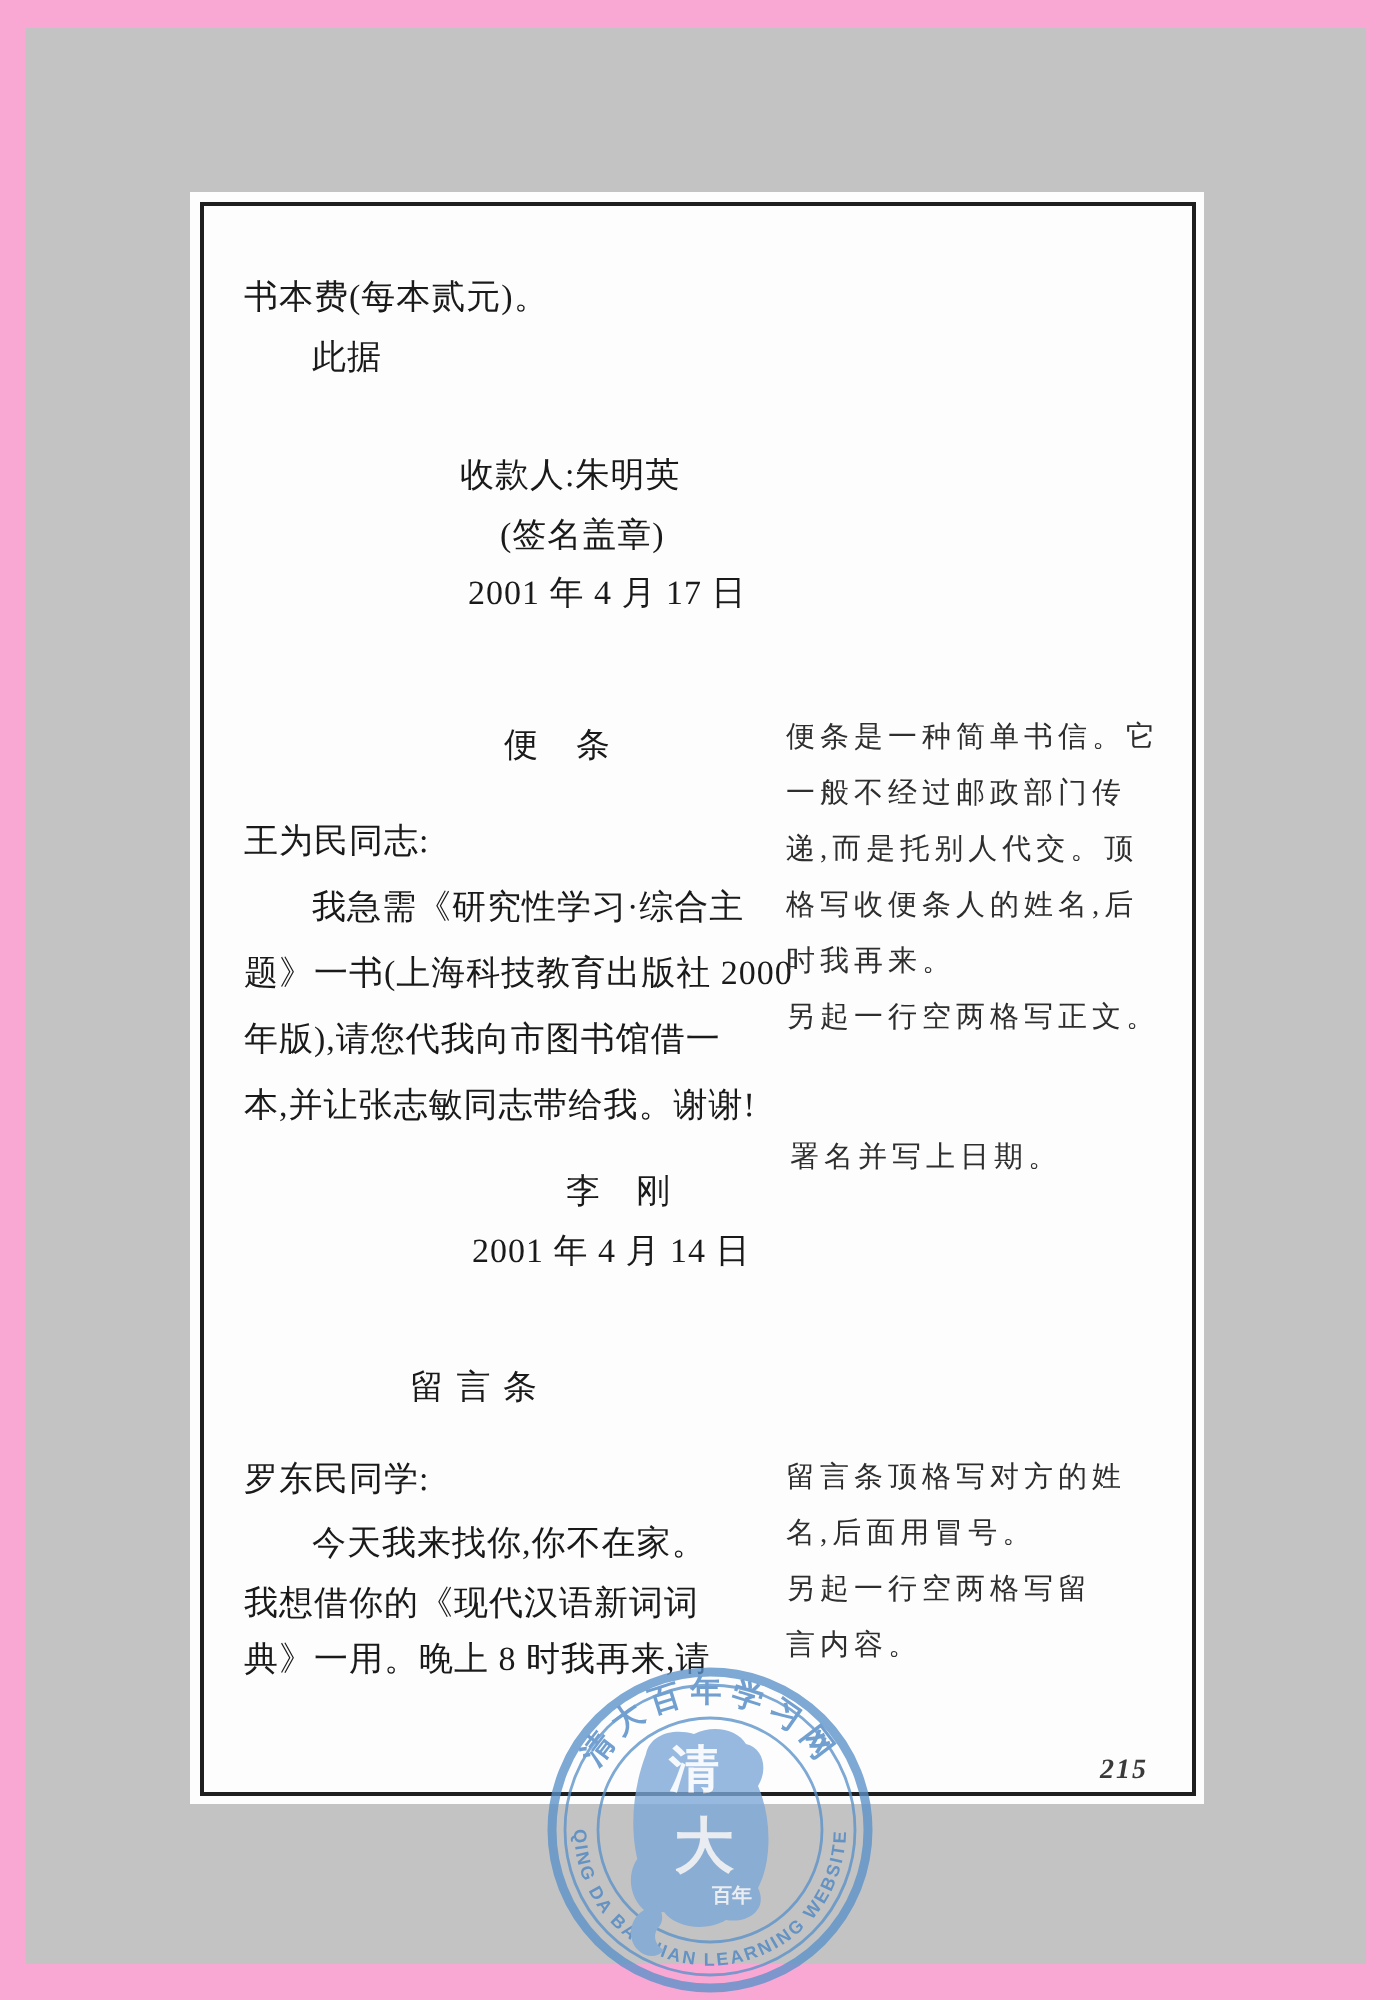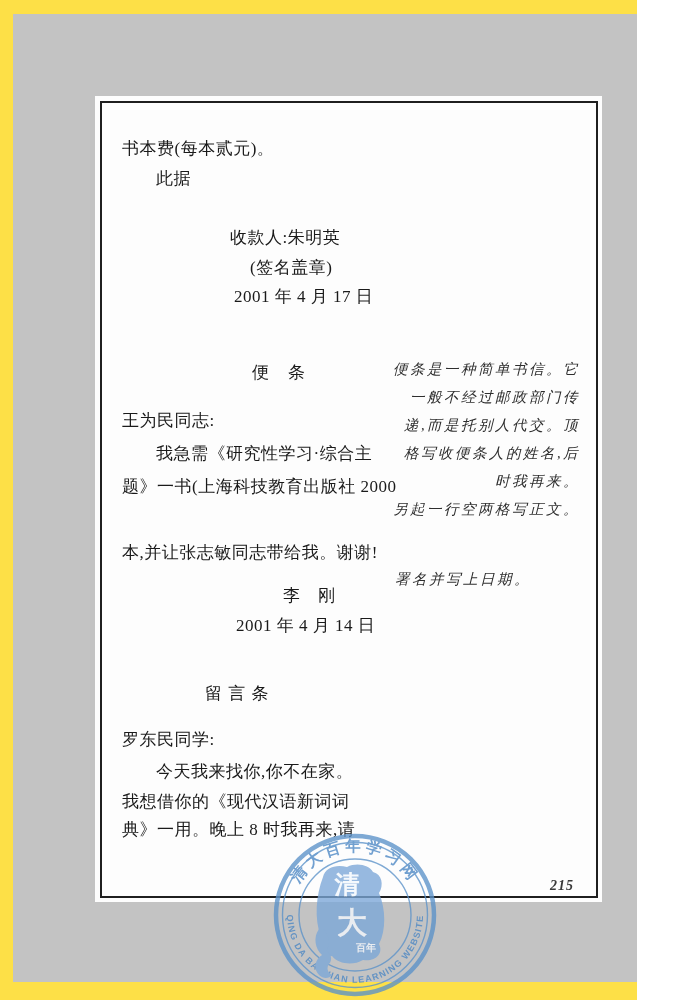--- a/index.html
+++ b/index.html
@@ -4,8 +4,8 @@
 <style>
   html,body{margin:0;padding:0;}
   .canvas{
-    position:relative; width:637px; height:1000px;
-    background:#fde047; overflow:hidden;
+    position:relative; width:700px; height:1000px;
+    background:#f9a8d4; overflow:hidden;
     font-family:"Liberation Serif","DejaVu Serif",serif;
   }
   .gray-mat{

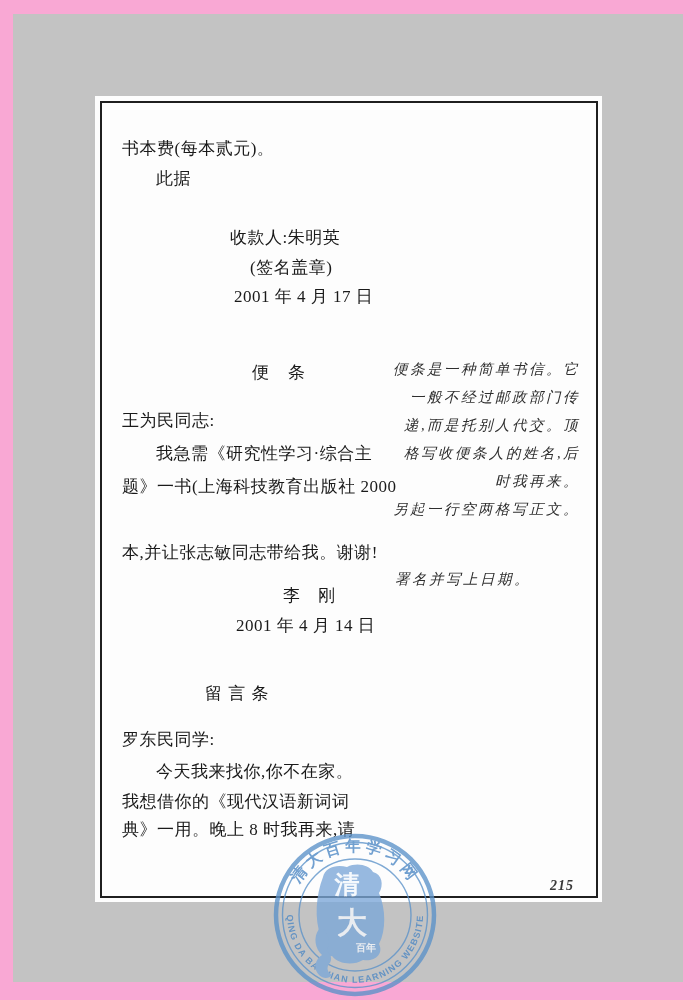--- a/index.html
+++ b/index.html
@@ -29,7 +29,7 @@
   .ann{
     position:absolute; white-space:nowrap;
     font-size:14.5px; line-height:28px; letter-spacing:2.5px;
-    font-style:italic; color:#2e2e2e;text-align:right;
+    color:#2e2e2e;
   }
   .pageno{
     position:absolute; left:550px; top:868px;

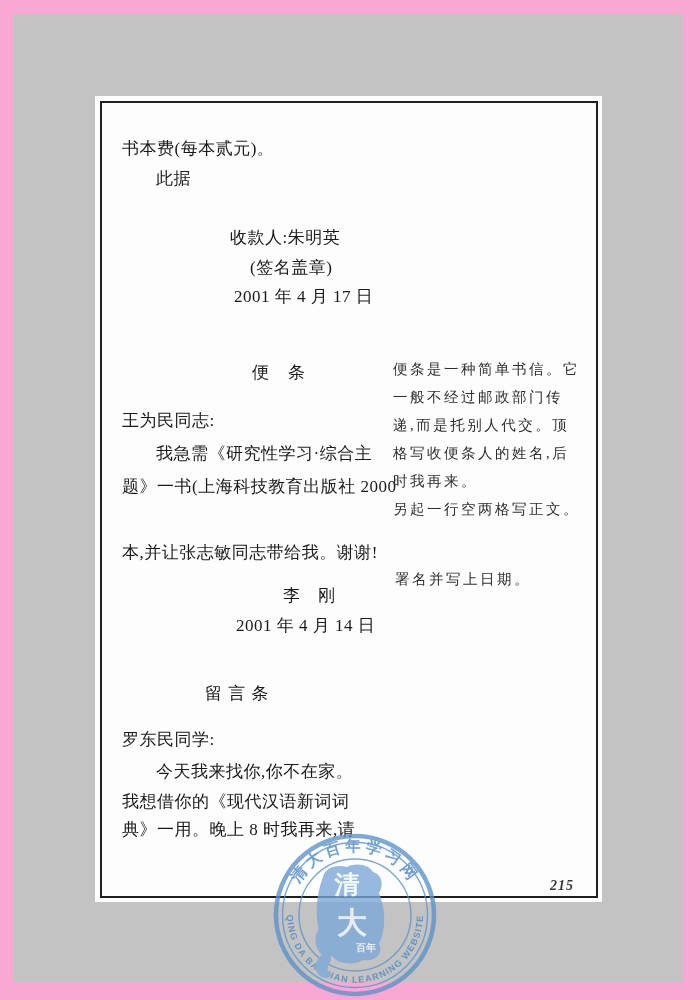--- a/index.html
+++ b/index.html
@@ -62,6 +62,7 @@
   <div class="t" style="left:122px;top:411px">王为民同志:</div>
   <div class="t" style="left:156px;top:444px">我急需《研究性学习·综合主</div>
   <div class="t" style="left:122px;top:477px">题》一书(上海科技教育出版社 2000</div>
+  <div class="t" style="left:122px;top:510px">年版),请您代我向市图书馆借一</div>
   <div class="t" style="left:122px;top:543px">本,并让张志敏同志带给我。谢谢!</div>
   <div class="t" style="left:283px;top:586px">李　刚</div>
   <div class="t" style="left:236px;top:616px">2001 年 4 月 14 日</div>

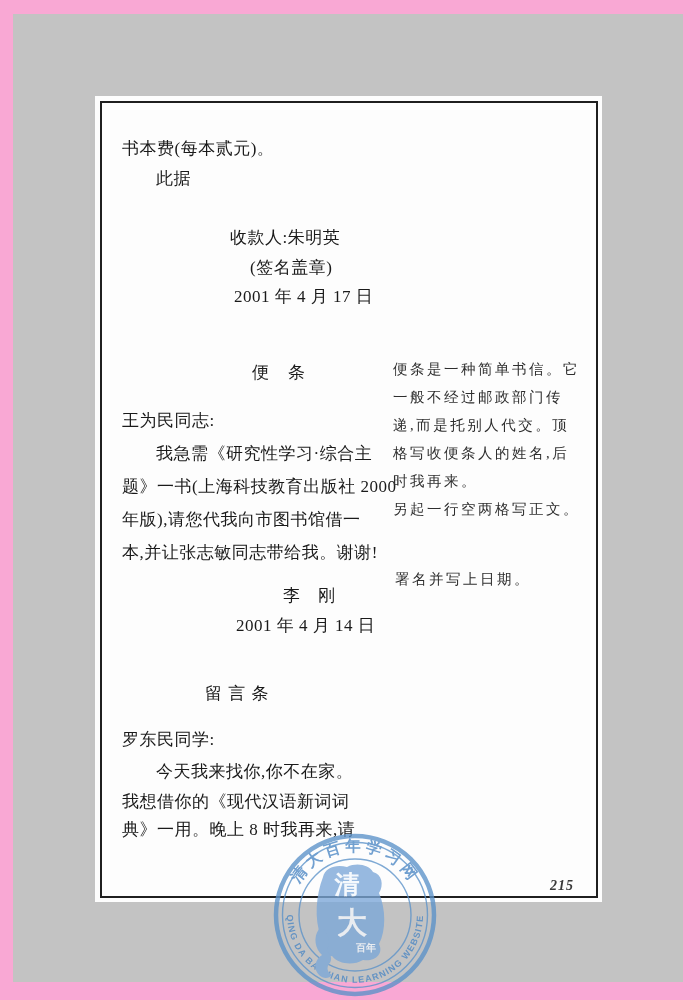--- a/index.html
+++ b/index.html
@@ -84,6 +84,12 @@
 
   <div class="ann" style="left:395px;top:565px">署名并写上日期。</div>
 
+  <div class="ann" style="left:393px;top:725px">
+    <div>留言条顶格写对方的姓</div>
+    <div>名,后面用冒号。</div>
+    <div>另起一行空两格写留</div>
+    <div>言内容。</div>
+  </div>
 
   <div class="pageno">215</div>
 

